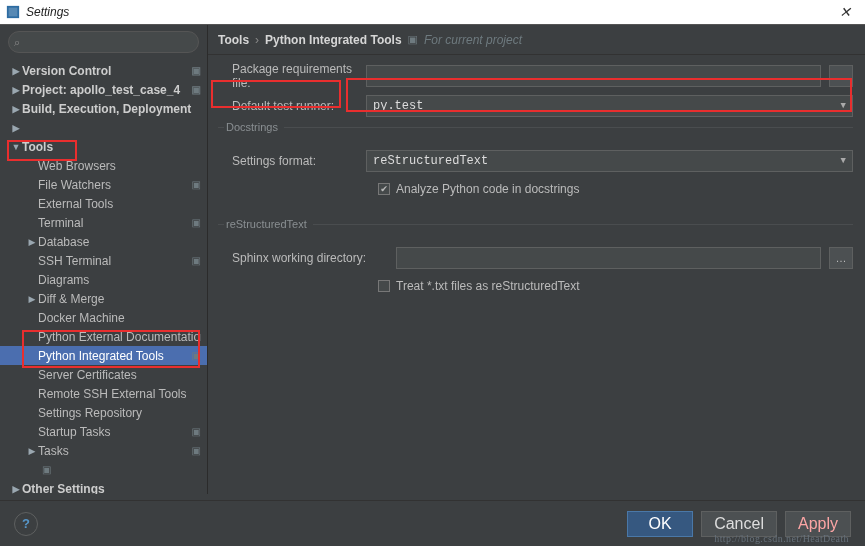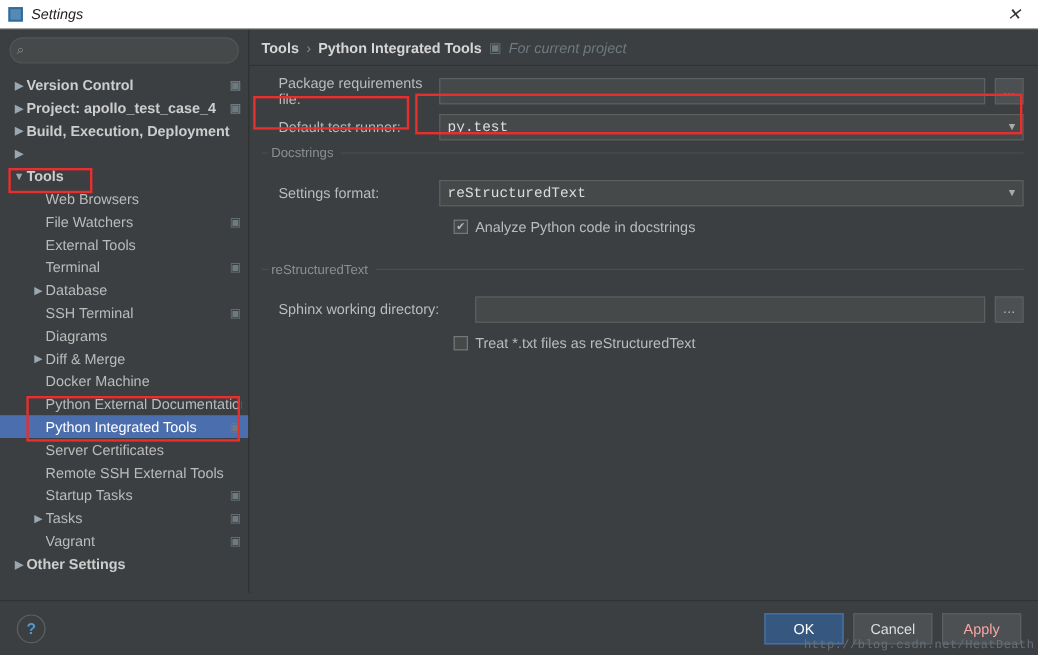--- a/index.html
+++ b/index.html
@@ -362,6 +362,11 @@
         <div class="tree-row">
           <span class="indent" style="width: 26px;"></span>
           <span class="arrow"></span>
+          <span class="label">Settings Repository</span>
+        </div>
+        <div class="tree-row">
+          <span class="indent" style="width: 26px;"></span>
+          <span class="arrow"></span>
           <span class="label">Startup Tasks</span>
           <span class="icon-right">▣</span>
         </div>

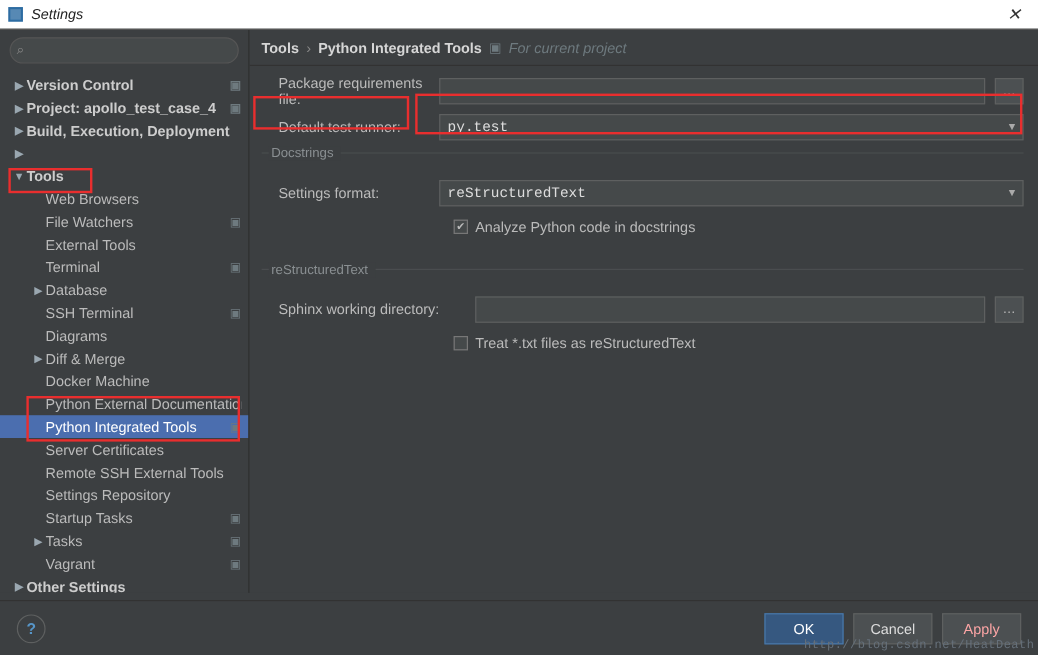--- a/index.html
+++ b/index.html
@@ -379,7 +379,6 @@
         <div class="tree-row">
           <span class="indent" style="width: 26px;"></span>
           <span class="arrow"></span>
-          <span class="label">Vagrant</span>
           <span class="icon-right">▣</span>
         </div>
         <div class="tree-row bold">

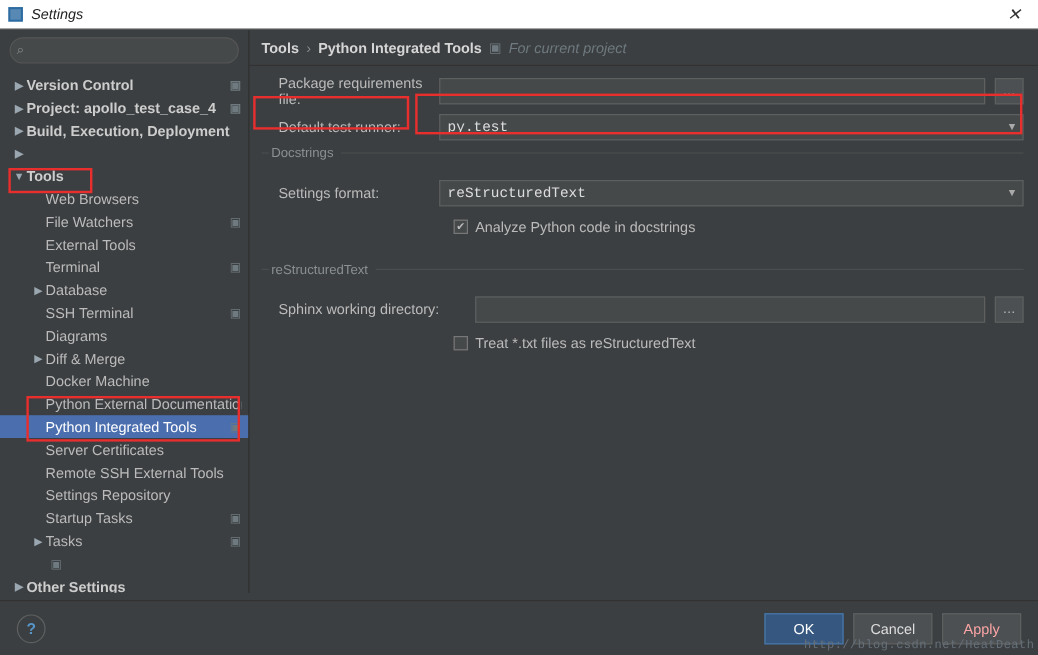--- a/index.html
+++ b/index.html
@@ -231,7 +231,7 @@
     min-width:66px;height:26px;
     background:#4c5052;border:1px solid #5e6060;color:#ddd;
     display:flex;align-items:center;justify-content:center;
-    cursor:pointer;font-size:12px;padding:0 12px;
+    cursor:pointer;font-size:16px;padding:0 12px;
   }
   .btn.primary{background:#365880;border-color:#4a78a8;color:#fff;}
   .btn.disabled{color:#fca5a5;cursor:default;}

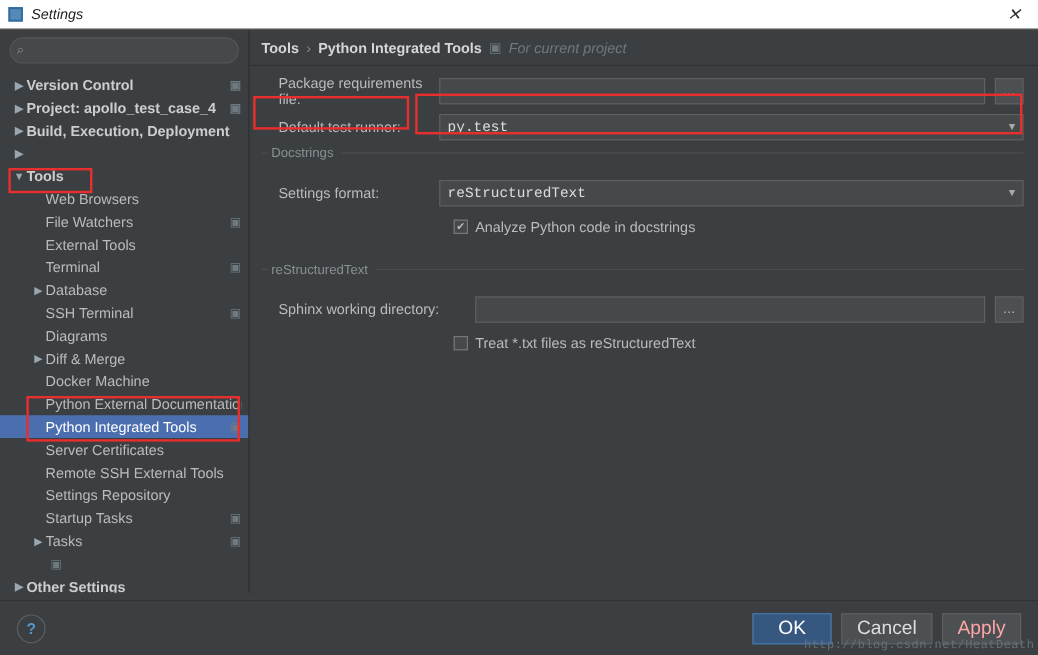--- a/index.html
+++ b/index.html
@@ -236,9 +236,9 @@
   .btn.primary{background:#365880;border-color:#4a78a8;color:#fff;}
   .btn.disabled{color:#fca5a5;cursor:default;}
   .watermark{
-    position:absolute;right:3px;bottom:2px;
+    position:absolute;right:16px;bottom:2px;
     color:#66707a;font-size:10px;letter-spacing:0.4px;
-    font-family:Liberation Mono, monospace;
+    font-family:Liberation Serif, serif;
     text-align:center;
   }
 </style>

